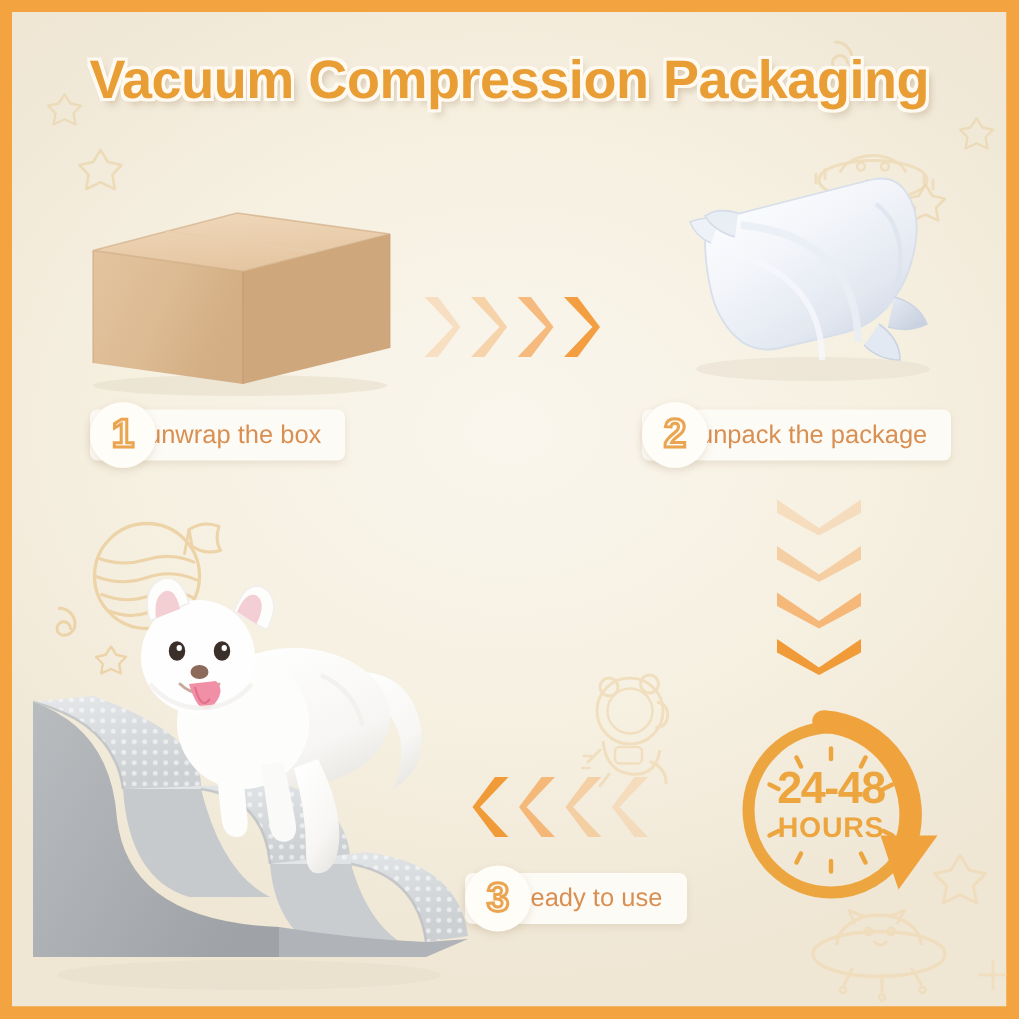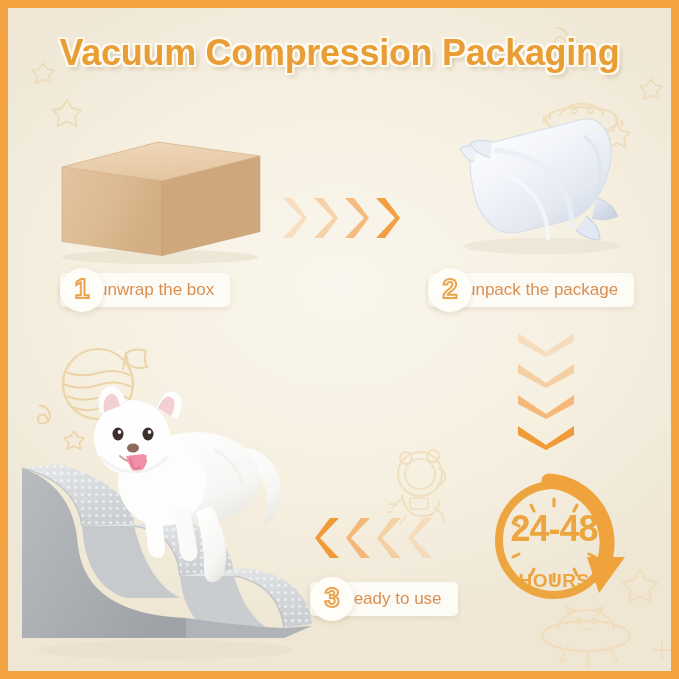--- a/index.html
+++ b/index.html
@@ -95,7 +95,7 @@
     font-weight:bold;
     line-height:1;
   }
-  .clocktext.big{top:38px;font-size:36px;letter-spacing:-1px;}
+  .clocktext.big{top:38px;font-size:30px;letter-spacing:-1px;}
   .clocktext.small{top:70px;font-size:19px;letter-spacing:.5px;}
 </style>
 </head>

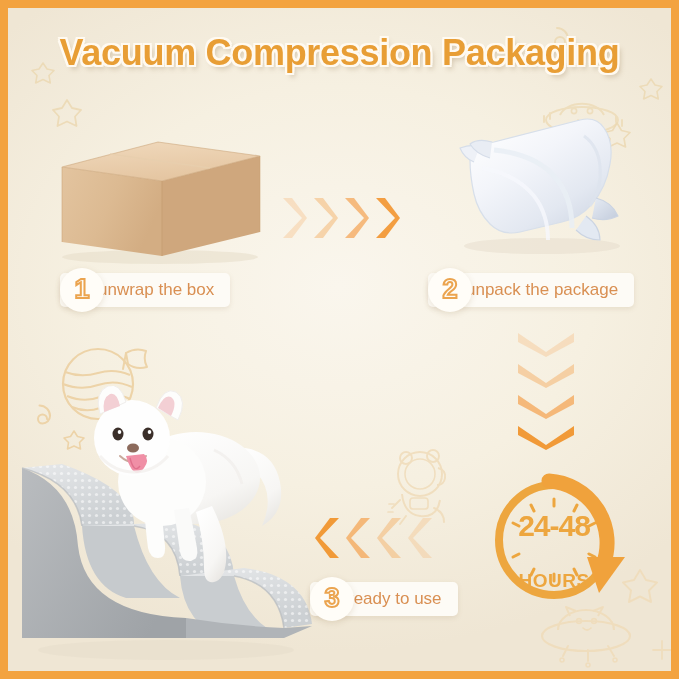--- a/index.html
+++ b/index.html
@@ -330,7 +330,7 @@
       <path d="M108 84 L146 84 L120 120 Z" fill="#f0a23c"></path>
     </svg>
     <div class="clocktext big" style="width:150px;">24-48</div>
-    <div class="clocktext small" style="width:150px;margin-top:28px;">HOURS</div>
+    <div class="clocktext small" style="width:150px;">HOURS</div>
   </div>
 
   <div class="chevrow" style="left:306px;top:508px;">

